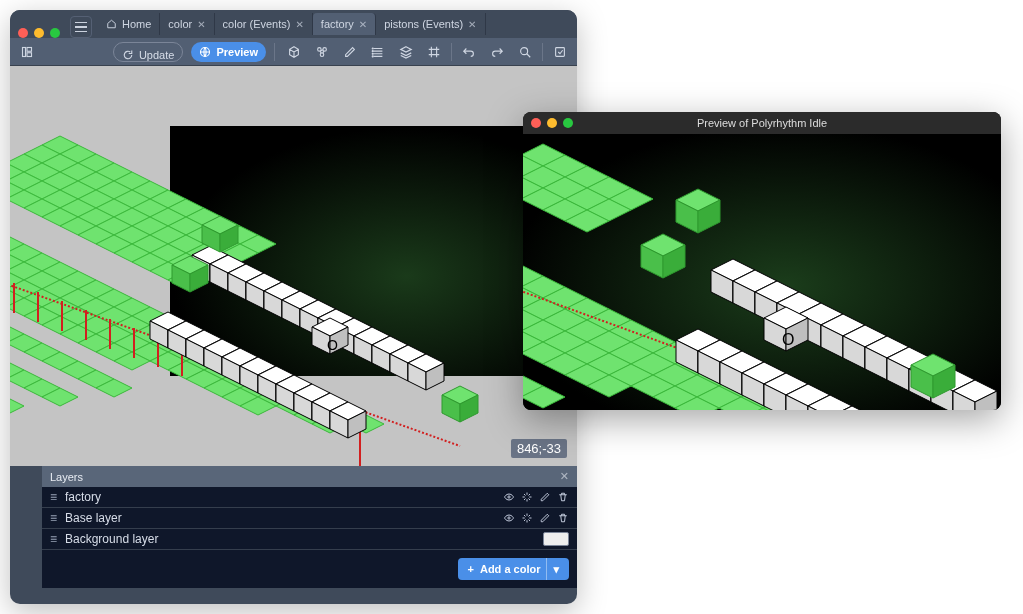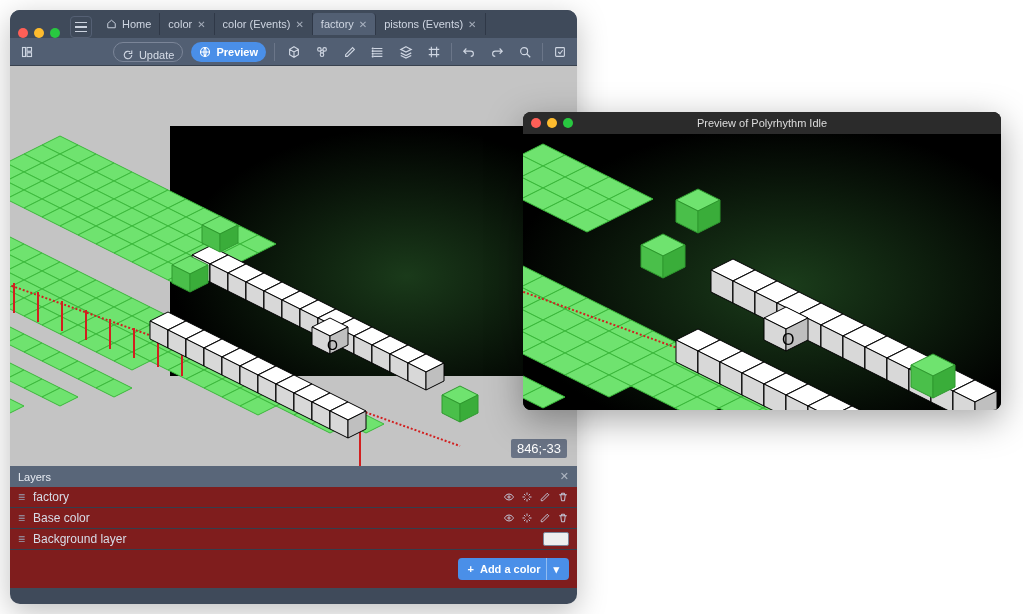--- a/index.html
+++ b/index.html
@@ -118,7 +118,8 @@
   }
 
   .layers-panel {
-    background: #7f1d1d;
+    background: #0f172a;
+    margin-left: 32px;
   }
   .layers-header {
     background: #596679;

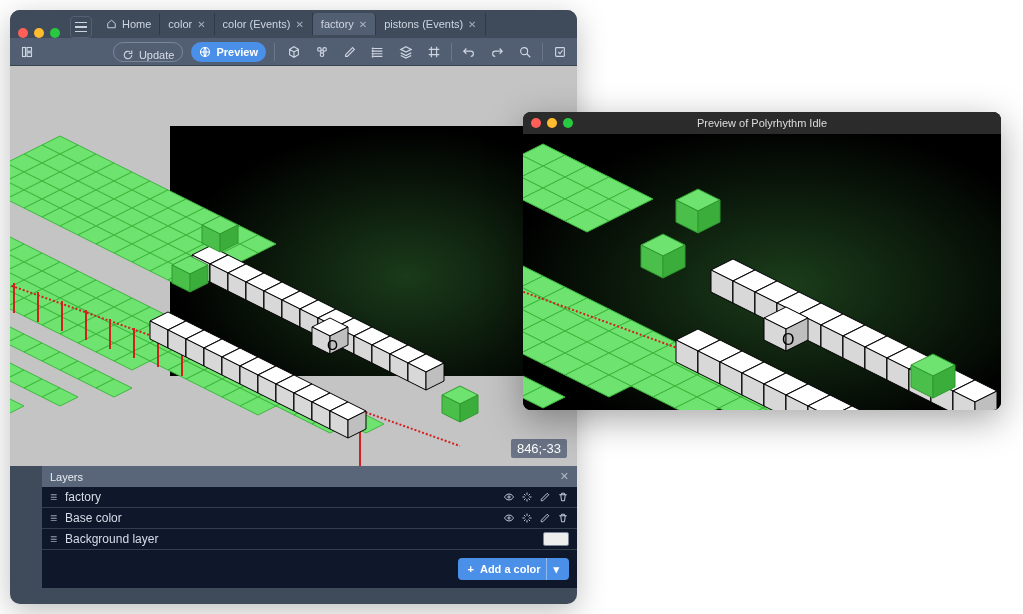--- a/index.html
+++ b/index.html
@@ -616,7 +616,7 @@
 
     <div class="layer-row">
       <span class="drag">≡</span>
-      <span>Base color</span>
+      <span>Base layer</span>
       <div class="layer-actions">
         <svg class="ico-s" viewBox="0 0 16 16" fill="none" stroke="#c4cdde" stroke-width="1.3">
             <path d="M2 8s2-4 6-4 6 4 6 4-2 4-6 4-6-4-6-4z"></path>

